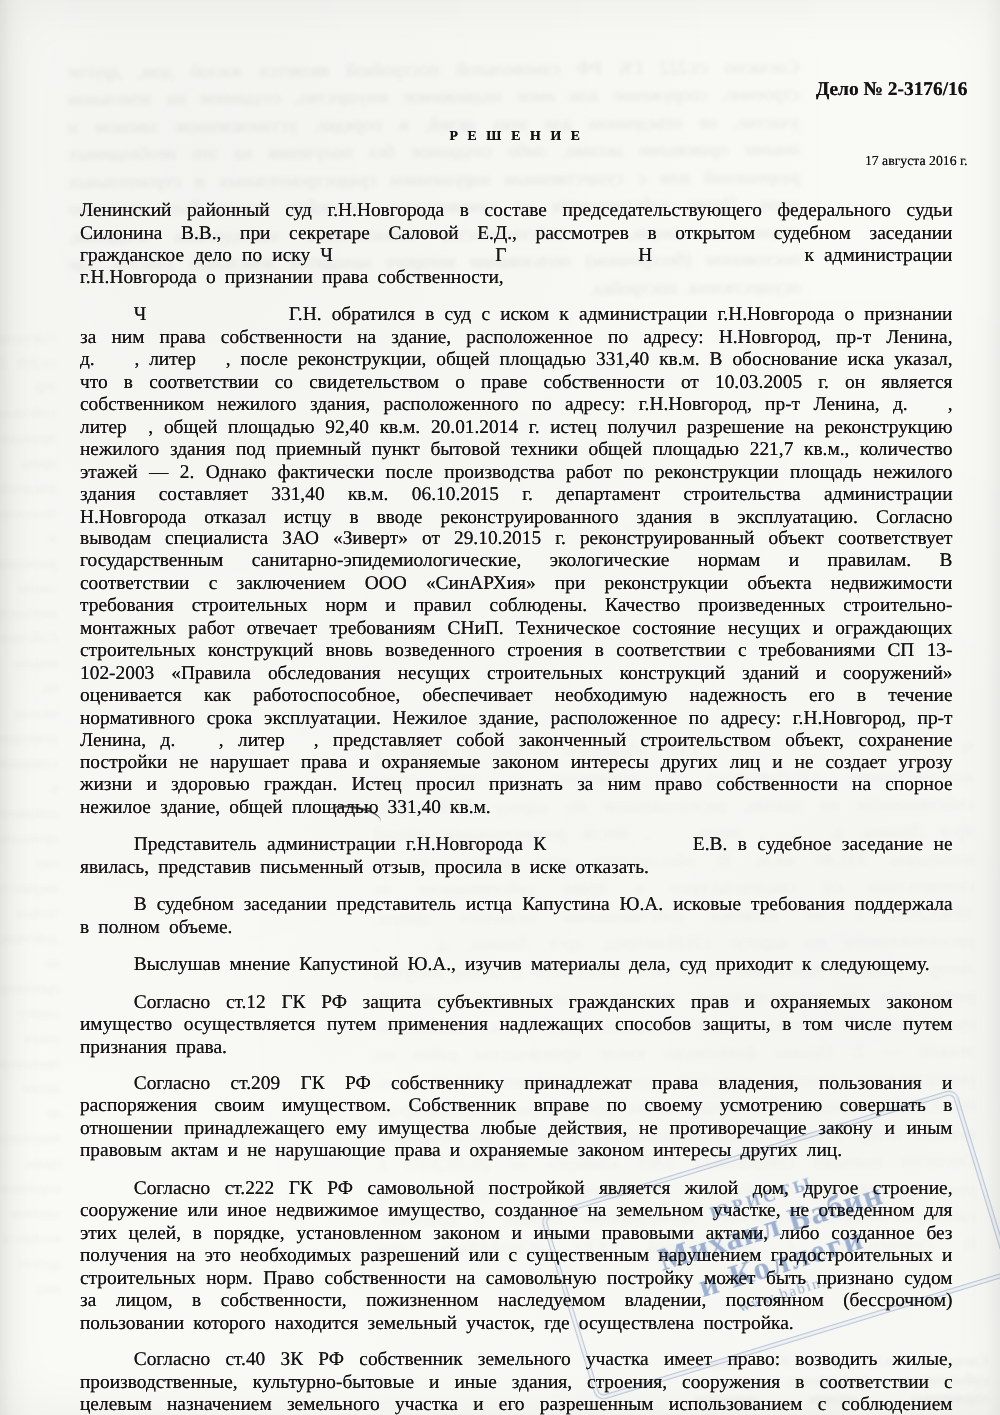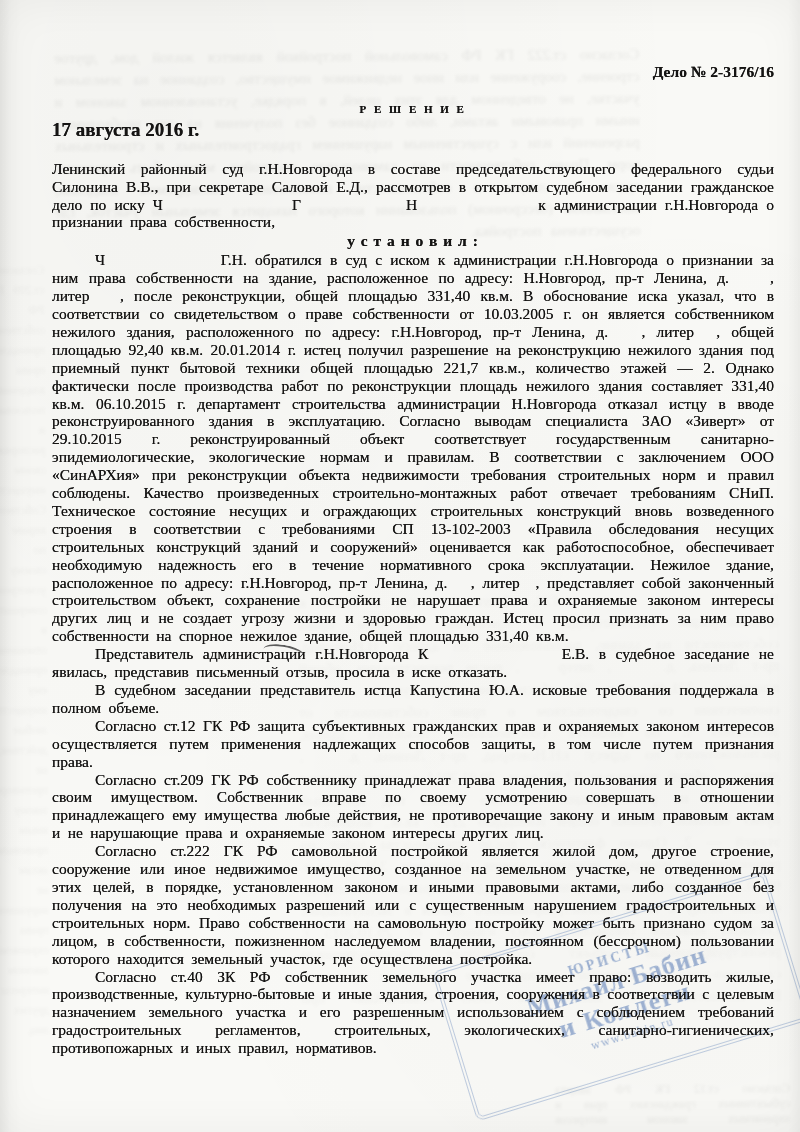--- a/index.html
+++ b/index.html
@@ -58,7 +58,7 @@
     text-align:center;font-weight:700;font-size:15.5px;margin:0 0 2px 0;
   }
   .doc-date{
-    text-align:left;font-weight:700;font-size:19px;margin:0 0 21px 0;
+    text-align:right;font-weight:400;font-size:11px;margin:0 0 21px 0;
   }
   p.par{
     margin:0;

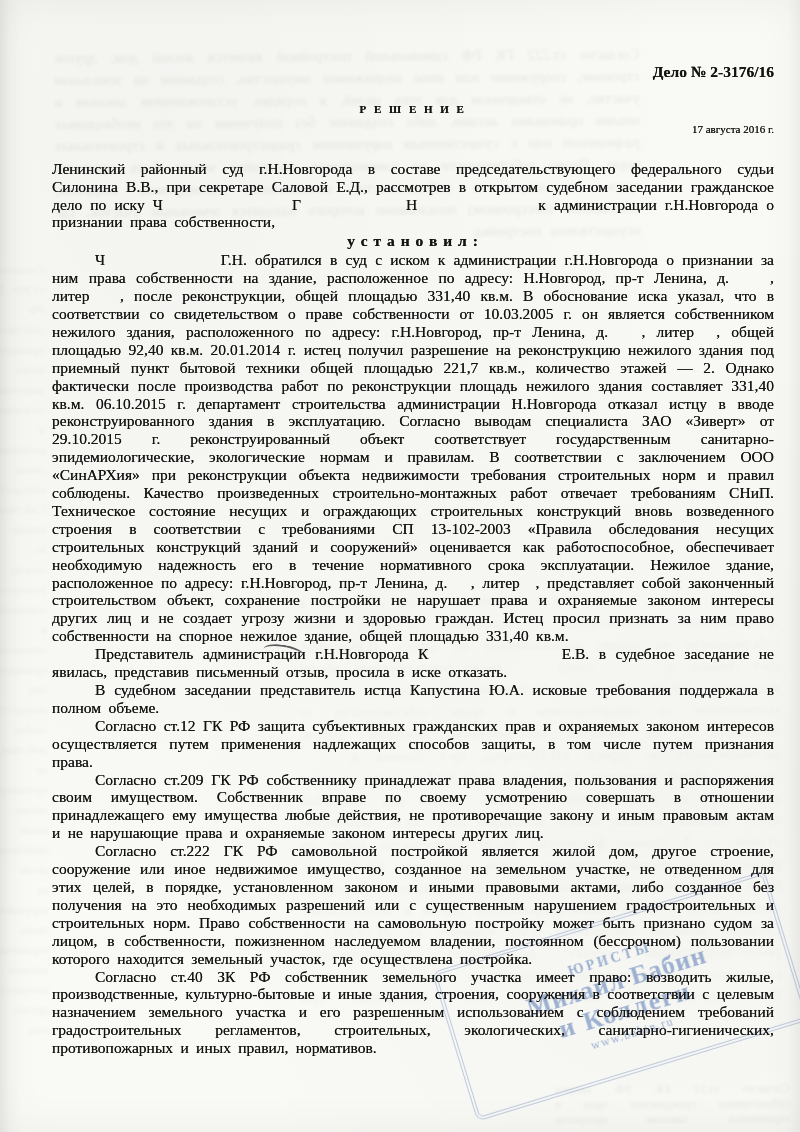--- a/index.html
+++ b/index.html
@@ -61,7 +61,7 @@
     text-align:right;font-weight:400;font-size:11px;margin:0 0 21px 0;
   }
   p.par{
-    margin:0;
+    margin:12px;
     text-align:justify;
     word-spacing:3.5px;
   }

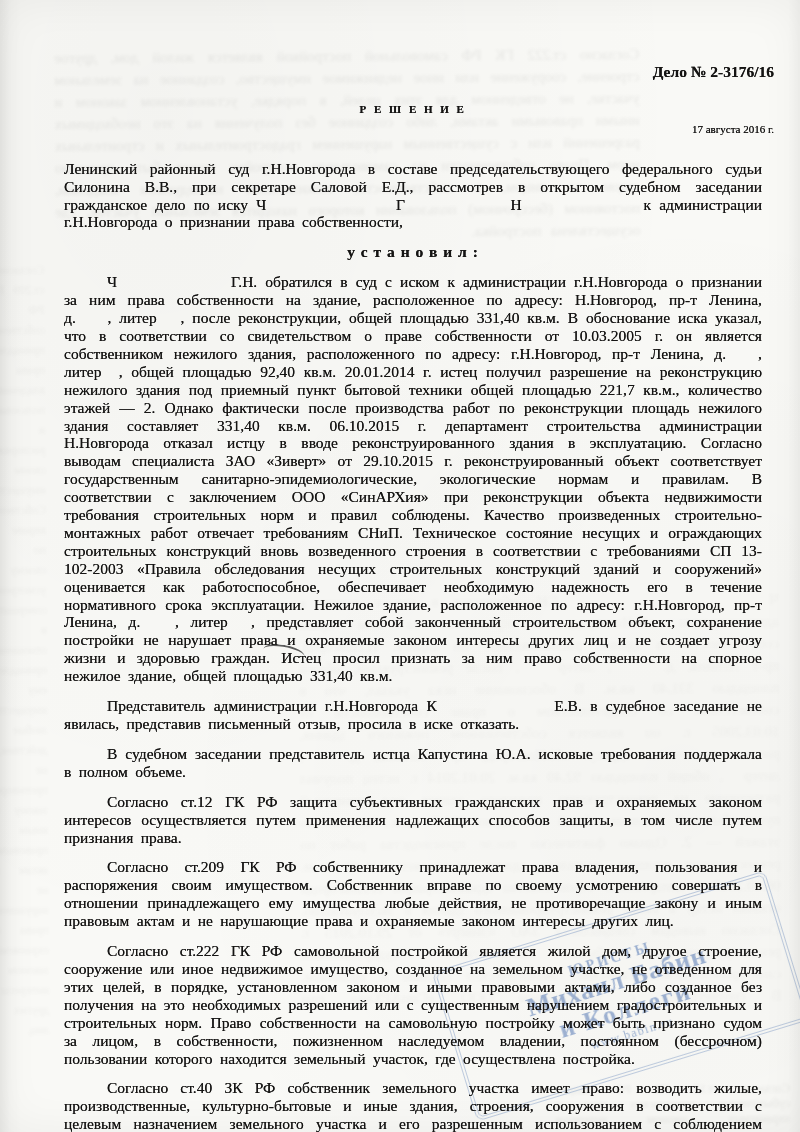--- a/index.html
+++ b/index.html
@@ -122,7 +122,6 @@
 
     <p class="par intro">Ленинский районный суд г.Н.Новгорода в составе председательствующего федерального судьи  Силонина В.В., при секретаре Саловой Е.Д., рассмотрев в открытом судебном заседании гражданское дело по иску Ч&nbsp;&nbsp;&nbsp;&nbsp;&nbsp;&nbsp;&nbsp;&nbsp;&nbsp;&nbsp;&nbsp;&nbsp;&nbsp;&nbsp;&nbsp;&nbsp;Г&nbsp;&nbsp;&nbsp;&nbsp;&nbsp;&nbsp;&nbsp;&nbsp;&nbsp;&nbsp;&nbsp;&nbsp;&nbsp;Н&nbsp;&nbsp;&nbsp;&nbsp;&nbsp;&nbsp;&nbsp;&nbsp;&nbsp;&nbsp;&nbsp;&nbsp;&nbsp;&nbsp; к администрации г.Н.Новгорода о признании права собственности,</p>
 
-    <div class="ustanovil">у с т а н о в и л :</div>
 
     <p class="par indent">Ч&nbsp;&nbsp;&nbsp;&nbsp;&nbsp;&nbsp;&nbsp;&nbsp;&nbsp;&nbsp;&nbsp;&nbsp;&nbsp;&nbsp;Г.Н.  обратился в суд с иском к администрации г.Н.Новгорода о признании за ним права собственности на здание, расположенное по адресу: Н.Новгород, пр-т Ленина, д.&nbsp;&nbsp;&nbsp;&nbsp;, литер&nbsp;&nbsp;&nbsp;, после реконструкции, общей площадью 331,40 кв.м. В обоснование иска указал, что в соответствии со свидетельством о праве собственности от 10.03.2005 г. он является собственником нежилого здания, расположенного  по адресу: г.Н.Новгород, пр-т Ленина, д.&nbsp;&nbsp;&nbsp;, литер&nbsp;&nbsp;, общей площадью 92,40 кв.м. 20.01.2014 г. истец получил разрешение на  реконструкцию нежилого здания под приемный пункт бытовой техники общей площадью 221,7 кв.м.,  количество этажей — 2.  Однако фактически после производства работ по реконструкции площадь нежилого здания составляет 331,40 кв.м. 06.10.2015 г. департамент строительства администрации Н.Новгорода отказал истцу в вводе реконструированного здания в эксплуатацию. Согласно выводам специалиста ЗАО «Зиверт» от 29.10.2015 г.  реконструированный объект соответствует государственным  санитарно-эпидемиологические, экологические нормам и правилам. В соответствии с заключением ООО «СинАРХия» при реконструкции объекта недвижимости требования  строительных норм и правил соблюдены.  Качество  произведенных строительно-монтажных работ отвечает требованиям  СНиП.  Техническое состояние  несущих и ограждающих строительных конструкций вновь возведенного строения  в соответствии с требованиями СП 13-102-2003 «Правила обследования несущих строительных  конструкций зданий и сооружений» оценивается как работоспособное, обеспечивает необходимую надежность его в течение нормативного срока эксплуатации. Нежилое здание, расположенное по адресу: г.Н.Новгород, пр-т Ленина, д.&nbsp;&nbsp;&nbsp;, литер&nbsp;&nbsp;, представляет собой законченный строительством объект, сохранение постройки не нарушает права и  охраняемые законом интересы других лиц и не создает угрозу жизни и здоровью граждан. Истец просил признать за ним право собственности на спорное нежилое здание, общей площадью 331,40 кв.м.</p>
     <p class="par indent">Представитель администрации г.Н.Новгорода К&nbsp;&nbsp;&nbsp;&nbsp;&nbsp;&nbsp;&nbsp;&nbsp;&nbsp;&nbsp;&nbsp;&nbsp;&nbsp;&nbsp;Е.В. в судебное заседание не явилась, представив письменный отзыв, просила в иске отказать.</p>

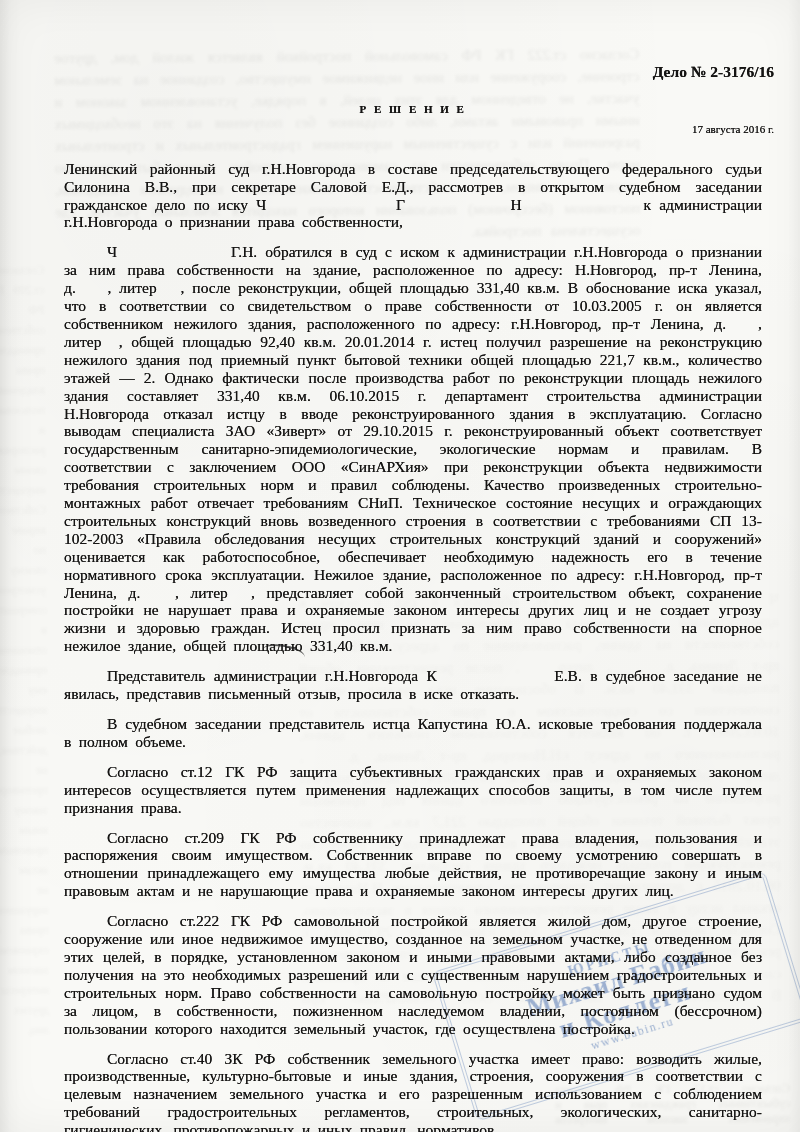--- a/index.html
+++ b/index.html
@@ -126,6 +126,7 @@
     <p class="par indent">Ч&nbsp;&nbsp;&nbsp;&nbsp;&nbsp;&nbsp;&nbsp;&nbsp;&nbsp;&nbsp;&nbsp;&nbsp;&nbsp;&nbsp;Г.Н.  обратился в суд с иском к администрации г.Н.Новгорода о признании за ним права собственности на здание, расположенное по адресу: Н.Новгород, пр-т Ленина, д.&nbsp;&nbsp;&nbsp;&nbsp;, литер&nbsp;&nbsp;&nbsp;, после реконструкции, общей площадью 331,40 кв.м. В обоснование иска указал, что в соответствии со свидетельством о праве собственности от 10.03.2005 г. он является собственником нежилого здания, расположенного  по адресу: г.Н.Новгород, пр-т Ленина, д.&nbsp;&nbsp;&nbsp;, литер&nbsp;&nbsp;, общей площадью 92,40 кв.м. 20.01.2014 г. истец получил разрешение на  реконструкцию нежилого здания под приемный пункт бытовой техники общей площадью 221,7 кв.м.,  количество этажей — 2.  Однако фактически после производства работ по реконструкции площадь нежилого здания составляет 331,40 кв.м. 06.10.2015 г. департамент строительства администрации Н.Новгорода отказал истцу в вводе реконструированного здания в эксплуатацию. Согласно выводам специалиста ЗАО «Зиверт» от 29.10.2015 г.  реконструированный объект соответствует государственным  санитарно-эпидемиологические, экологические нормам и правилам. В соответствии с заключением ООО «СинАРХия» при реконструкции объекта недвижимости требования  строительных норм и правил соблюдены.  Качество  произведенных строительно-монтажных работ отвечает требованиям  СНиП.  Техническое состояние  несущих и ограждающих строительных конструкций вновь возведенного строения  в соответствии с требованиями СП 13-102-2003 «Правила обследования несущих строительных  конструкций зданий и сооружений» оценивается как работоспособное, обеспечивает необходимую надежность его в течение нормативного срока эксплуатации. Нежилое здание, расположенное по адресу: г.Н.Новгород, пр-т Ленина, д.&nbsp;&nbsp;&nbsp;, литер&nbsp;&nbsp;, представляет собой законченный строительством объект, сохранение постройки не нарушает права и  охраняемые законом интересы других лиц и не создает угрозу жизни и здоровью граждан. Истец просил признать за ним право собственности на спорное нежилое здание, общей площадью 331,40 кв.м.</p>
     <p class="par indent">Представитель администрации г.Н.Новгорода К&nbsp;&nbsp;&nbsp;&nbsp;&nbsp;&nbsp;&nbsp;&nbsp;&nbsp;&nbsp;&nbsp;&nbsp;&nbsp;&nbsp;Е.В. в судебное заседание не явилась, представив письменный отзыв, просила в иске отказать.</p>
     <p class="par indent">В судебном заседании представитель истца Капустина Ю.А. исковые требования поддержала в полном объеме.</p>
+    <p class="par indent">Выслушав мнение Капустиной Ю.А., изучив материалы дела, суд приходит к следующему.</p>
     <p class="par indent">Согласно ст.12 ГК РФ защита субъективных гражданских прав и охраняемых законом интересов осуществляется путем применения надлежащих способов защиты, в том числе путем признания права.</p>
     <p class="par indent">Согласно ст.209 ГК РФ собственнику принадлежат права владения, пользования и распоряжения своим имуществом. Собственник вправе по своему усмотрению совершать в отношении принадлежащего ему имущества любые действия, не противоречащие закону и иным правовым актам и не нарушающие права и охраняемые законом интересы других лиц.</p>
     <p class="par indent">Согласно ст.222  ГК РФ самовольной постройкой  является  жилой дом, другое строение, сооружение или иное недвижимое  имущество, созданное на земельном участке, не отведенном для этих целей,  в порядке, установленном законом и иными  правовыми актами, либо созданное  без получения на это  необходимых разрешений или с существенным нарушением  градостроительных  и  строительных  норм.  Право  собственности  на самовольную  постройку  может  быть  признано  судом  за  лицом,  в  собственности, пожизненном  наследуемом  владении,  постоянном  (бессрочном)  пользовании  которого находится  земельный участок, где осуществлена постройка.</p>

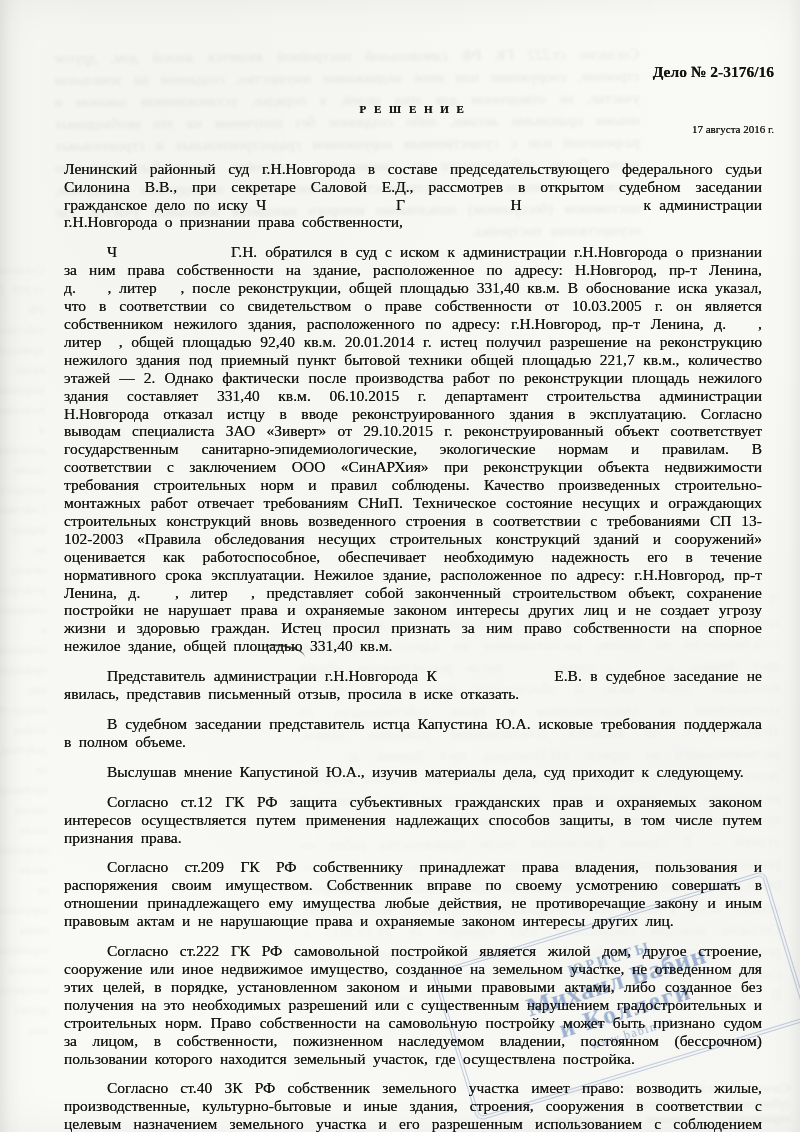--- a/index.html
+++ b/index.html
@@ -127,7 +127,7 @@
     <p class="par indent">Представитель администрации г.Н.Новгорода К&nbsp;&nbsp;&nbsp;&nbsp;&nbsp;&nbsp;&nbsp;&nbsp;&nbsp;&nbsp;&nbsp;&nbsp;&nbsp;&nbsp;Е.В. в судебное заседание не явилась, представив письменный отзыв, просила в иске отказать.</p>
     <p class="par indent">В судебном заседании представитель истца Капустина Ю.А. исковые требования поддержала в полном объеме.</p>
     <p class="par indent">Выслушав мнение Капустиной Ю.А., изучив материалы дела, суд приходит к следующему.</p>
-    <p class="par indent">Согласно ст.12 ГК РФ защита субъективных гражданских прав и охраняемых законом интересов осуществляется путем применения надлежащих способов защиты, в том числе путем признания права.</p>
+    <p class="par indent">Согласно ст.12 ГК РФ защита субъективных гражданских прав и охраняемых законом имущество осуществляется путем применения надлежащих способов защиты, в том числе путем признания права.</p>
     <p class="par indent">Согласно ст.209 ГК РФ собственнику принадлежат права владения, пользования и распоряжения своим имуществом. Собственник вправе по своему усмотрению совершать в отношении принадлежащего ему имущества любые действия, не противоречащие закону и иным правовым актам и не нарушающие права и охраняемые законом интересы других лиц.</p>
     <p class="par indent">Согласно ст.222  ГК РФ самовольной постройкой  является  жилой дом, другое строение, сооружение или иное недвижимое  имущество, созданное на земельном участке, не отведенном для этих целей,  в порядке, установленном законом и иными  правовыми актами, либо созданное  без получения на это  необходимых разрешений или с существенным нарушением  градостроительных  и  строительных  норм.  Право  собственности  на самовольную  постройку  может  быть  признано  судом  за  лицом,  в  собственности, пожизненном  наследуемом  владении,  постоянном  (бессрочном)  пользовании  которого находится  земельный участок, где осуществлена постройка.</p>
     <p class="par indent">Согласно ст.40 ЗК РФ собственник земельного участка имеет право: возводить жилые, производственные, культурно-бытовые и иные здания, строения, сооружения в соответствии с целевым назначением земельного участка и его разрешенным использованием с соблюдением требований градостроительных регламентов, строительных, экологических, санитарно-гигиенических, противопожарных и иных правил, нормативов.</p>

